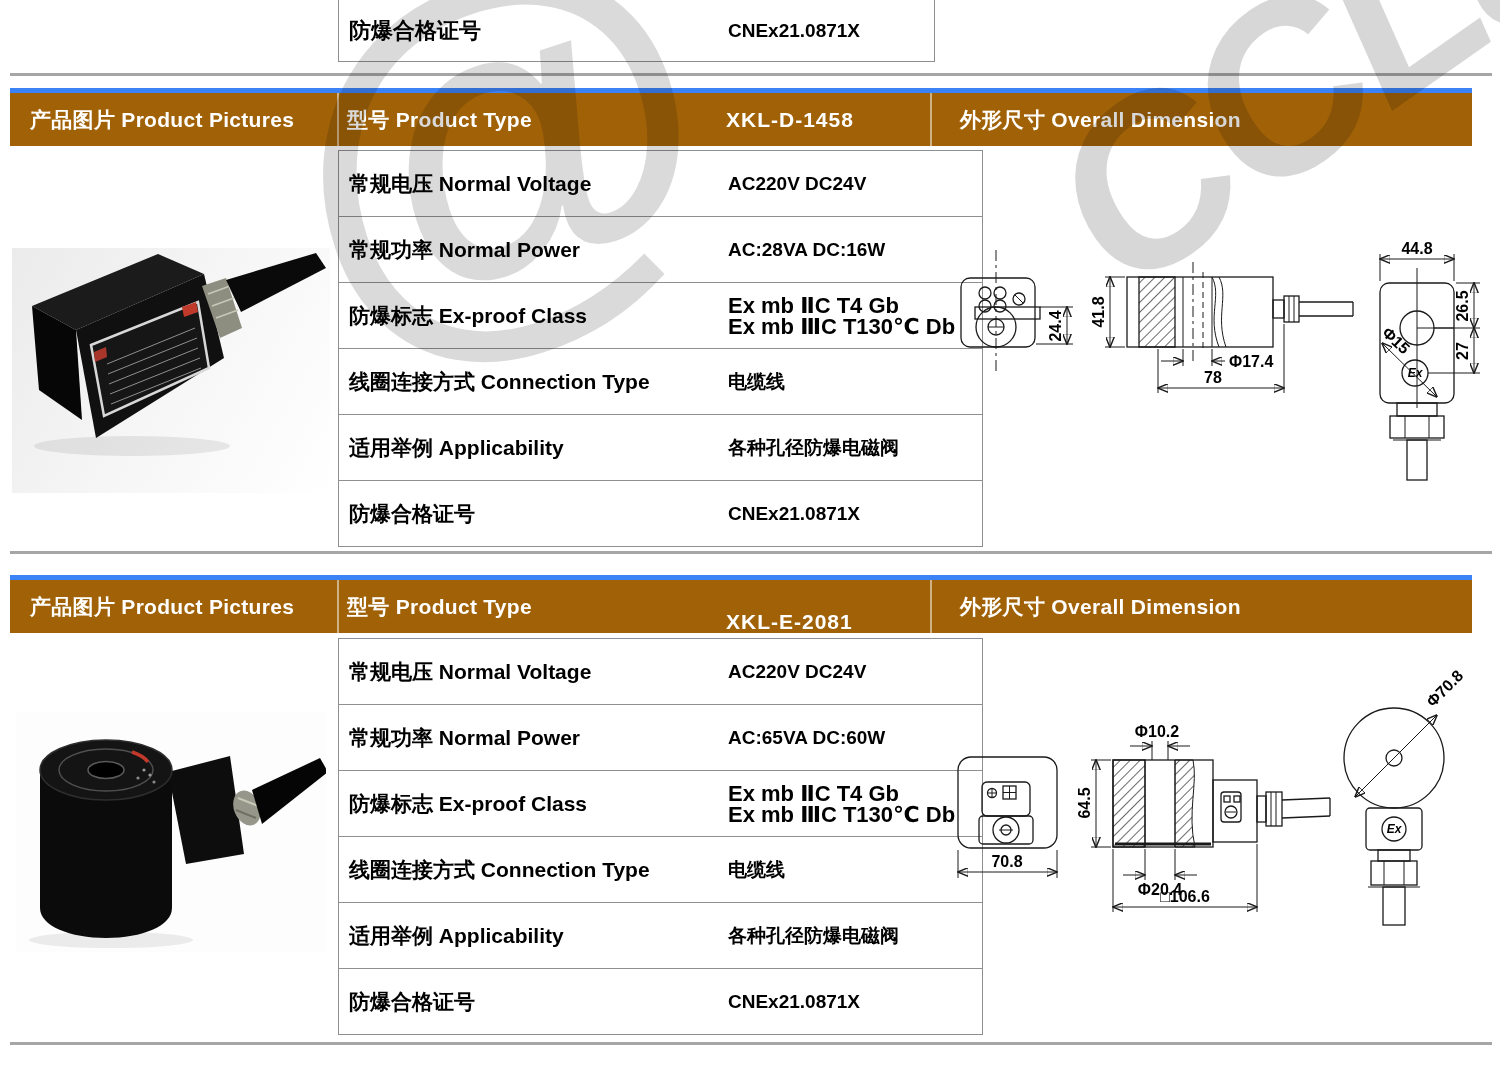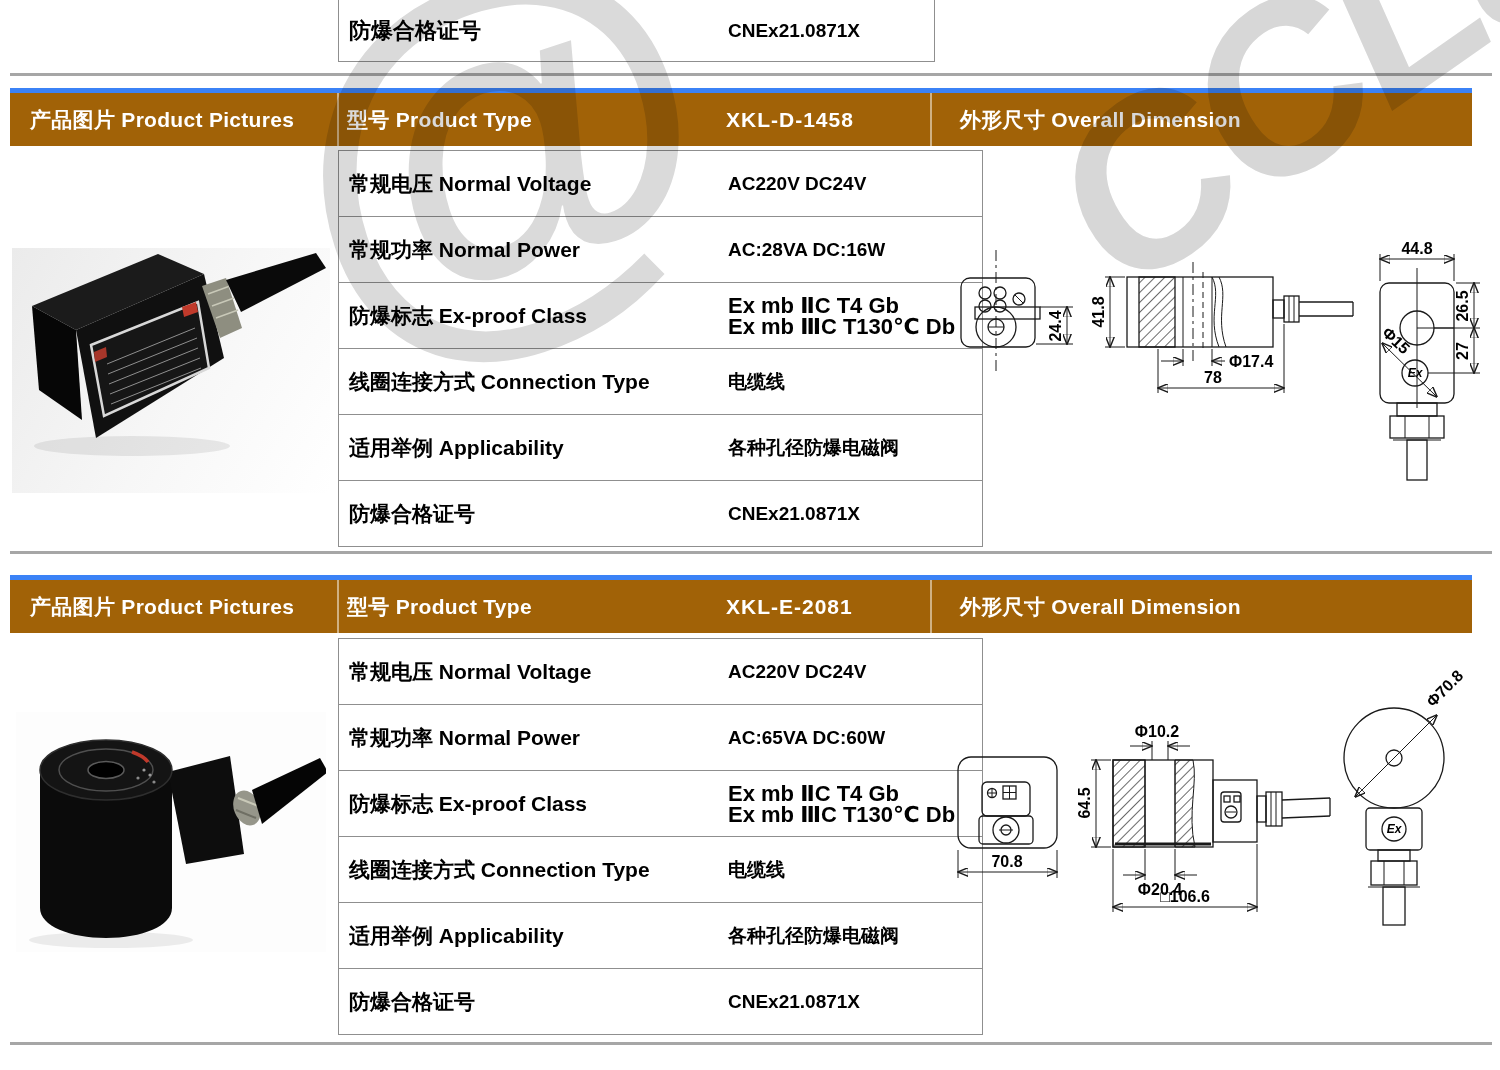--- a/index.html
+++ b/index.html
@@ -258,7 +258,7 @@
     <span class="band-text" style="left:20px;">产品图片 Product Pictures</span>
     <div class="band-sep" style="left:327px;"></div>
     <span class="band-text" style="left:337px;">型号 Product Type</span>
-    <span class="band-text" style="left:716px; letter-spacing:1px;">XKL-E-2081</span>
+    <span class="band-text" style="left:716px; letter-spacing:1px;margin-top:15px;">XKL-E-2081</span>
     <div class="band-sep" style="left:920px;"></div>
     <span class="band-text" style="left:950px;">外形尺寸 Overall Dimension</span>
   </div>

